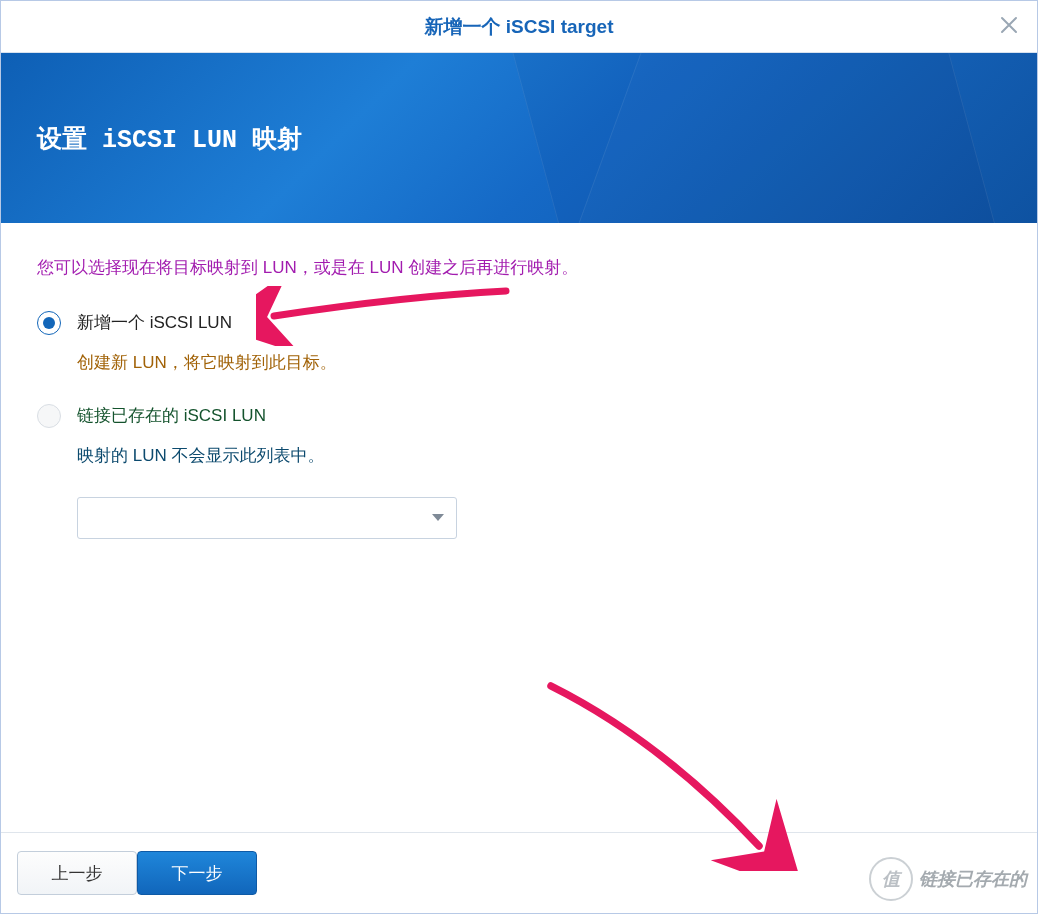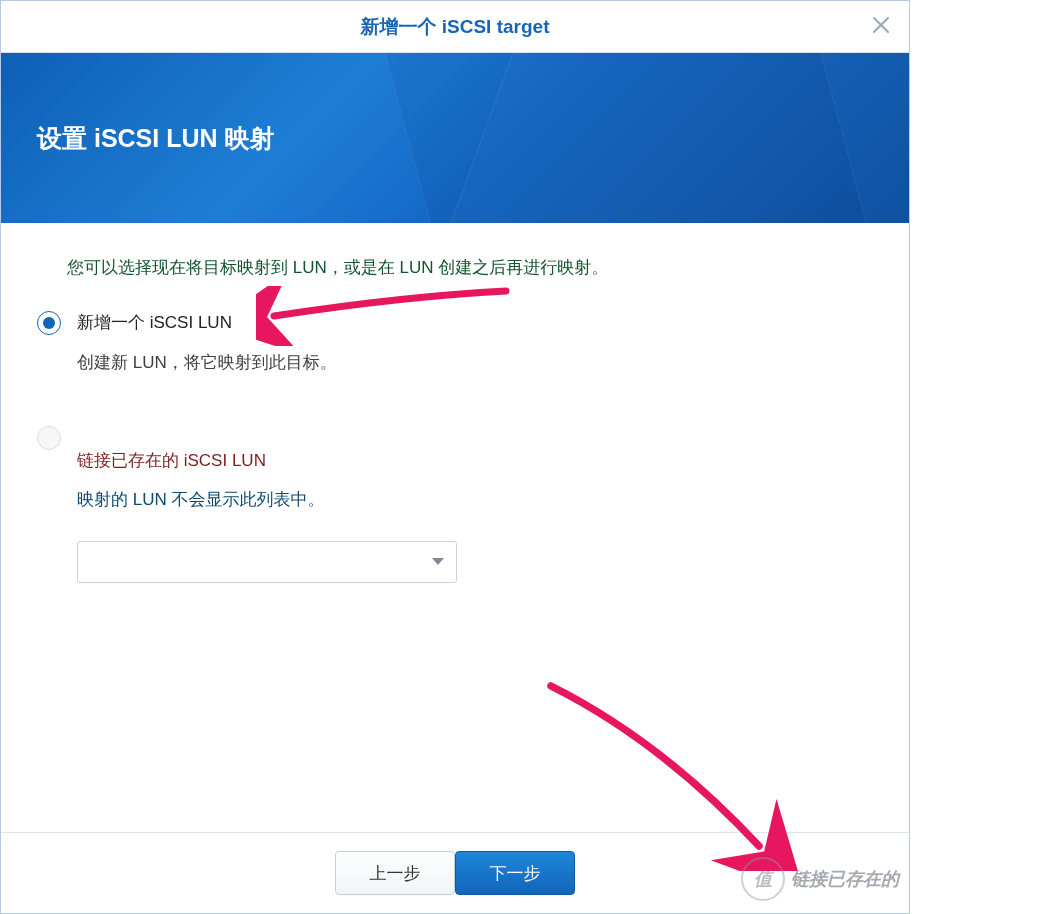--- a/index.html
+++ b/index.html
@@ -5,7 +5,7 @@
   * { box-sizing: border-box; }
   html, body { margin:0; padding:0; font-family: "Microsoft YaHei", "PingFang SC", Arial, sans-serif; background:#fff; }
   .window {
-    width:910px; height:914px; position:relative;
+    width:1038px; height:914px; position:relative;
     border:1px solid #b7c9e6; background:#fff;
   }
   .titlebar {

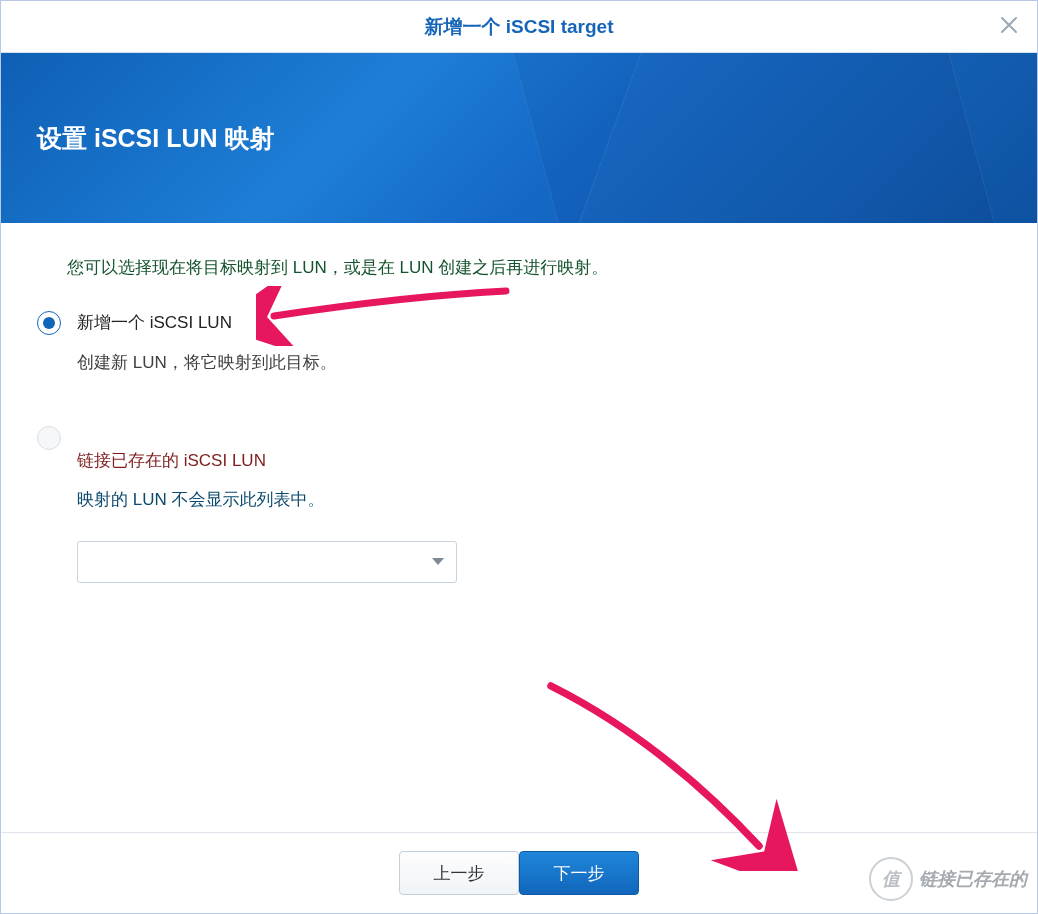--- a/index.html
+++ b/index.html
@@ -22,7 +22,7 @@
     height:170px;
     background: linear-gradient(135deg,#0e5fb5 0%,#1e7ed6 35%,#1569c6 55%,#0a4fa0 100%);
     position:relative; overflow:hidden;
-    display:flex; align-items:center;
+    display:flex; align-items:center;font-family:Liberation Mono, monospace;
   }
   .banner::before, .banner::after {
     content:""; position:absolute; border:1px solid rgba(255,255,255,0.08);

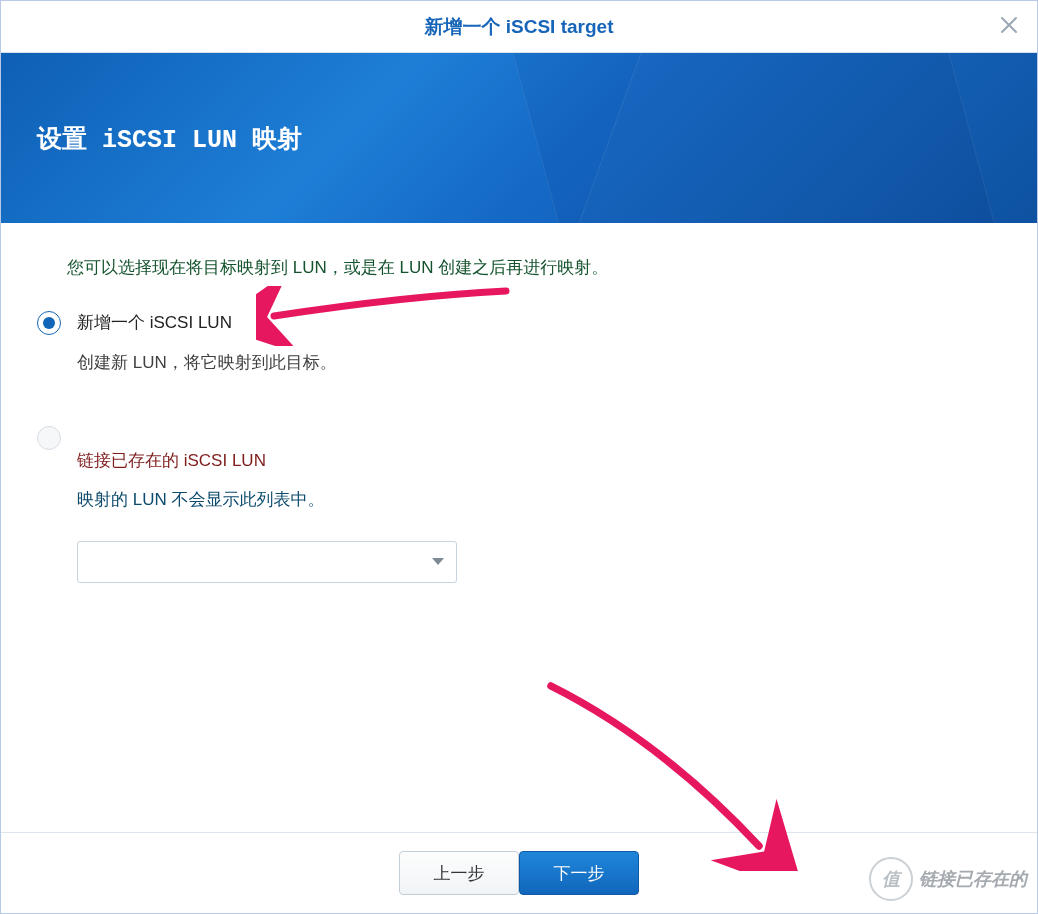--- a/index.html
+++ b/index.html
@@ -35,7 +35,7 @@
   .content {
     padding:32px 36px 0 36px; color:#333; font-size:17px;
   }
-  .instruction { margin-bottom:30px; line-height:1.5; color:#14532d;margin-left:30px; }
+  .instruction { margin-bottom:30px; line-height:1.5; color:#a21caf; }
   .option-row {
     display:flex; align-items:center; margin-bottom:8px;
   }

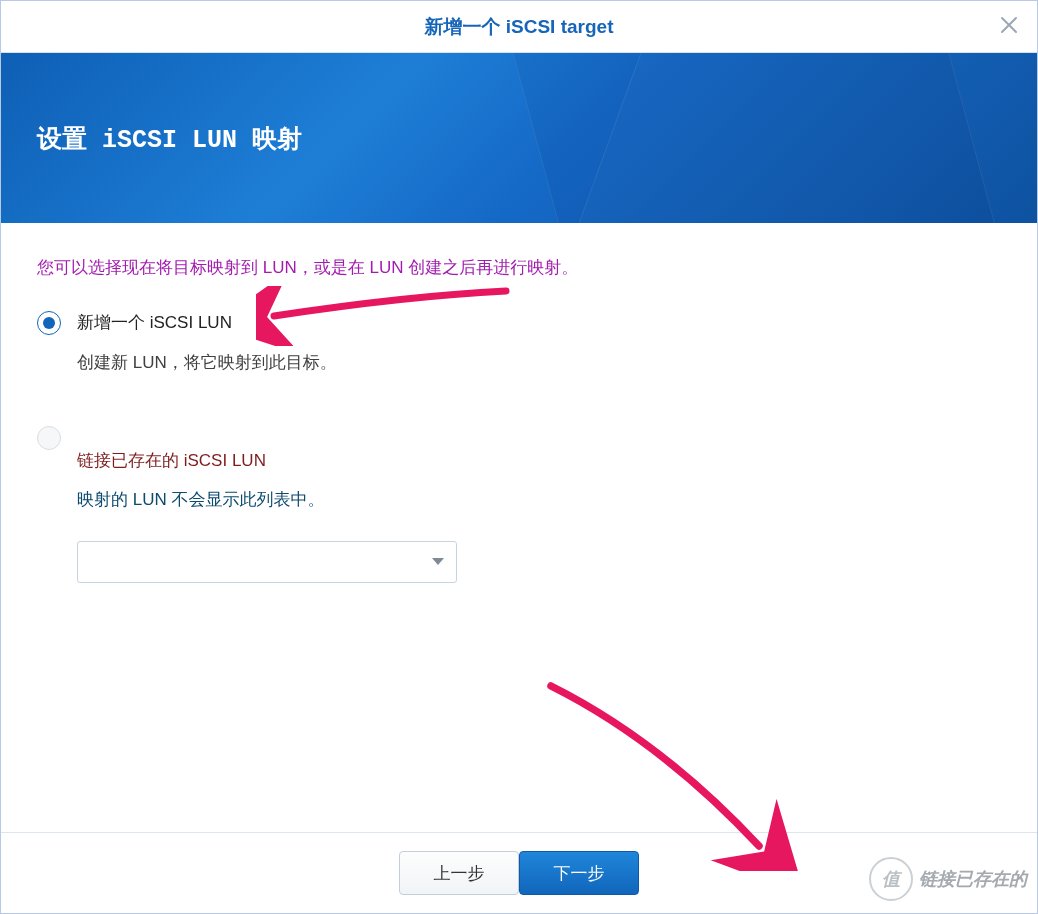--- a/index.html
+++ b/index.html
@@ -37,7 +37,7 @@
   }
   .instruction { margin-bottom:30px; line-height:1.5; color:#a21caf; }
   .option-row {
-    display:flex; align-items:center; margin-bottom:8px;
+    display:flex; align-items:flex-start; margin-bottom:8px;
   }
   .radio {
     width:24px; height:24px; border-radius:50%; border:1.5px solid #9fb5d1;

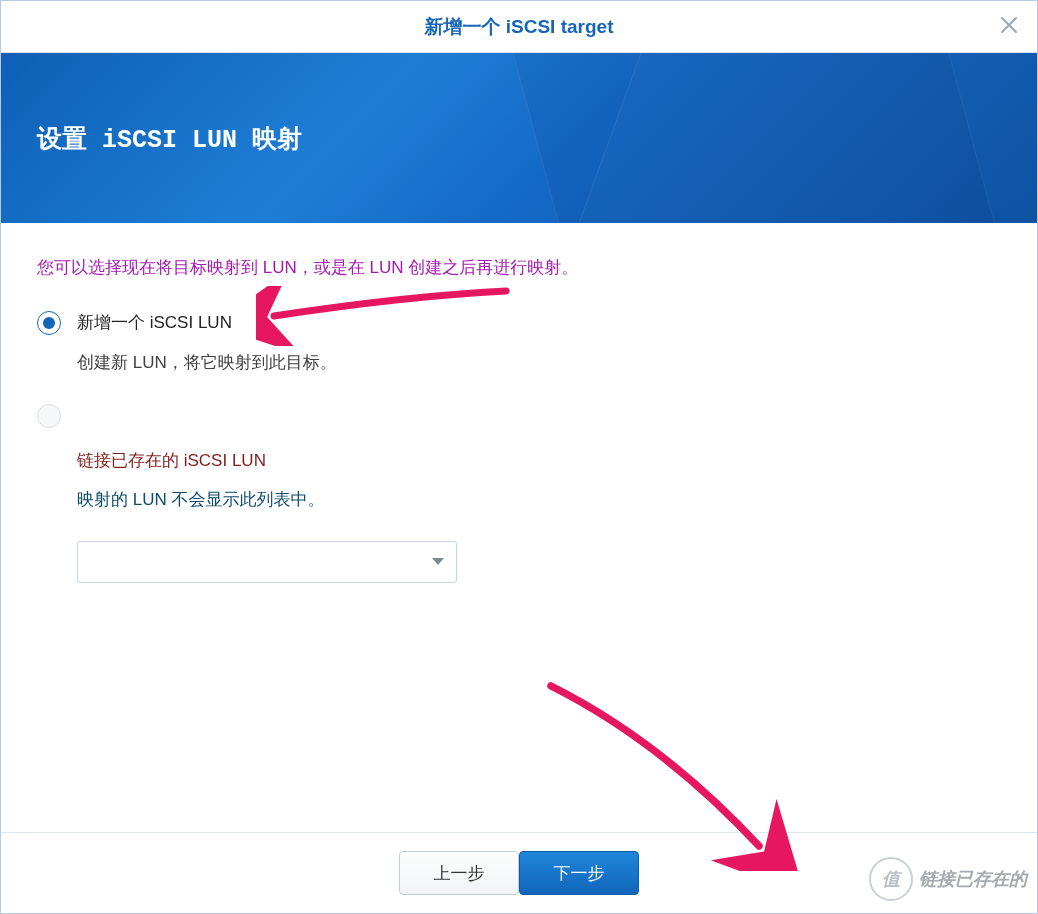--- a/index.html
+++ b/index.html
@@ -52,7 +52,7 @@
   .opt-label { font-size:17px; color:#222; }
   .opt-label.disabled { color:#7f1d1d;margin-top:45px; }
   .opt-desc {
-    margin:14px 0 28px 40px; font-size:17px; color:#404040; line-height:1.6;
+    margin:14px 0 28px 40px; font-size:17px; color:#a16207; line-height:1.6;
   }
   .opt-desc.disabled { color:#0c4a6e; }
   .dropdown {

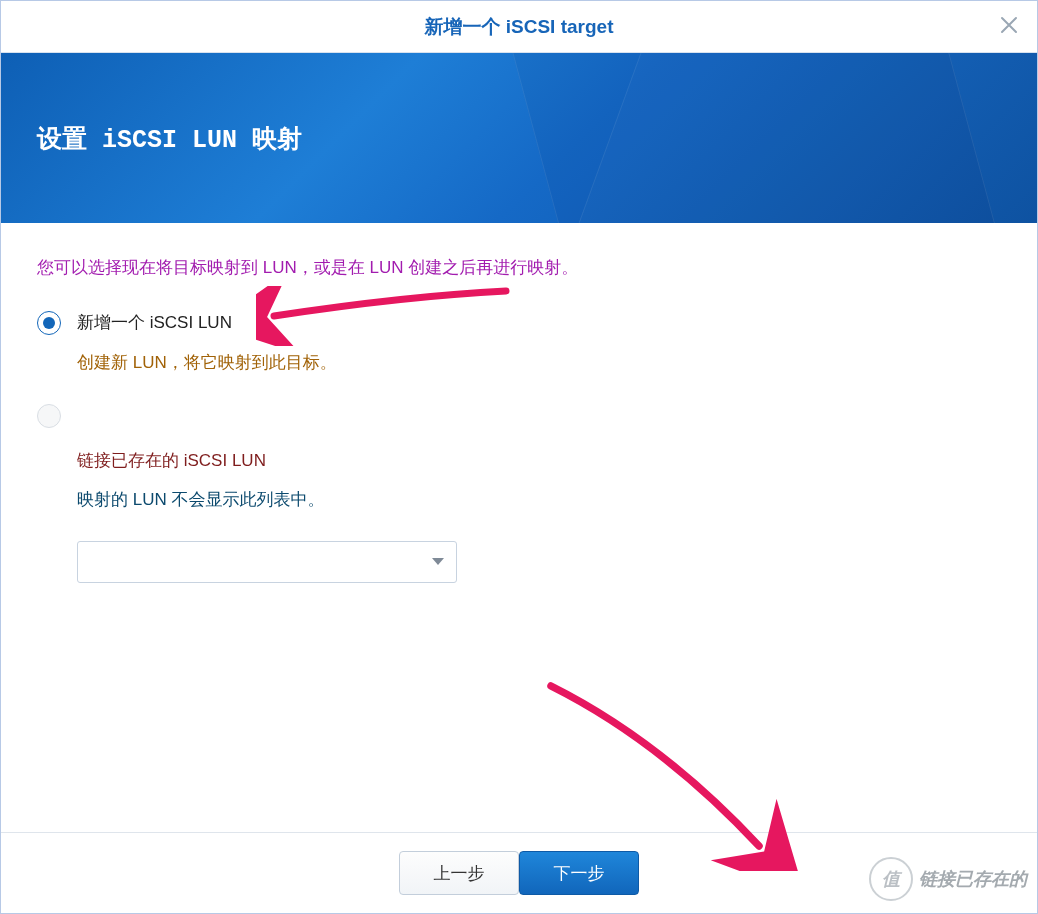--- a/index.html
+++ b/index.html
@@ -50,7 +50,7 @@
   }
   .radio.disabled { border-color:#d9dee4; background:#f6f7f8; cursor:not-allowed; }
   .opt-label { font-size:17px; color:#222; }
-  .opt-label.disabled { color:#7f1d1d;margin-top:45px; }
+  .opt-label.disabled { color:#14532d; }
   .opt-desc {
     margin:14px 0 28px 40px; font-size:17px; color:#a16207; line-height:1.6;
   }

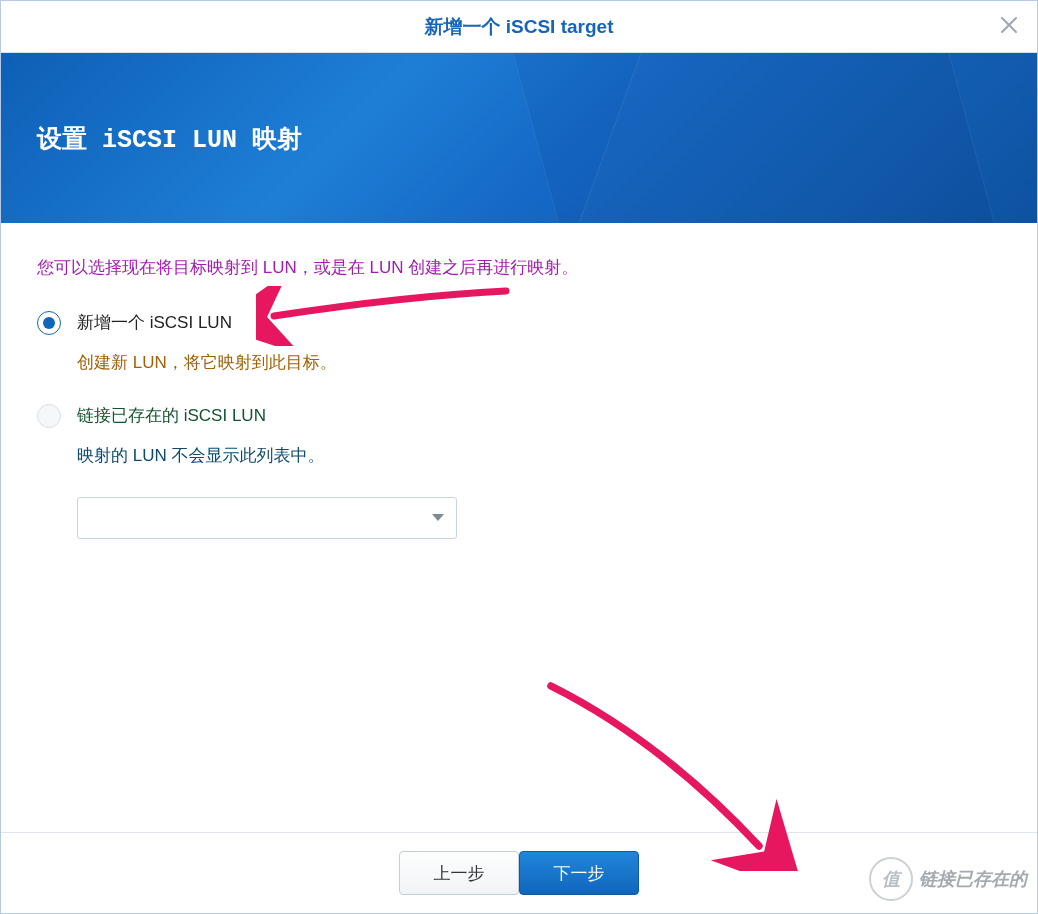--- a/index.html
+++ b/index.html
@@ -67,7 +67,7 @@
   .footer {
     position:absolute; left:0; right:0; bottom:0;
     border-top:1px solid #dfe5ec;
-    padding:18px 16px; display:flex; align-items:center; justify-content:center;
+    padding:18px 16px; display:flex; align-items:center; justify-content:flex-start;
     background:#fff;
   }
   .btn {

